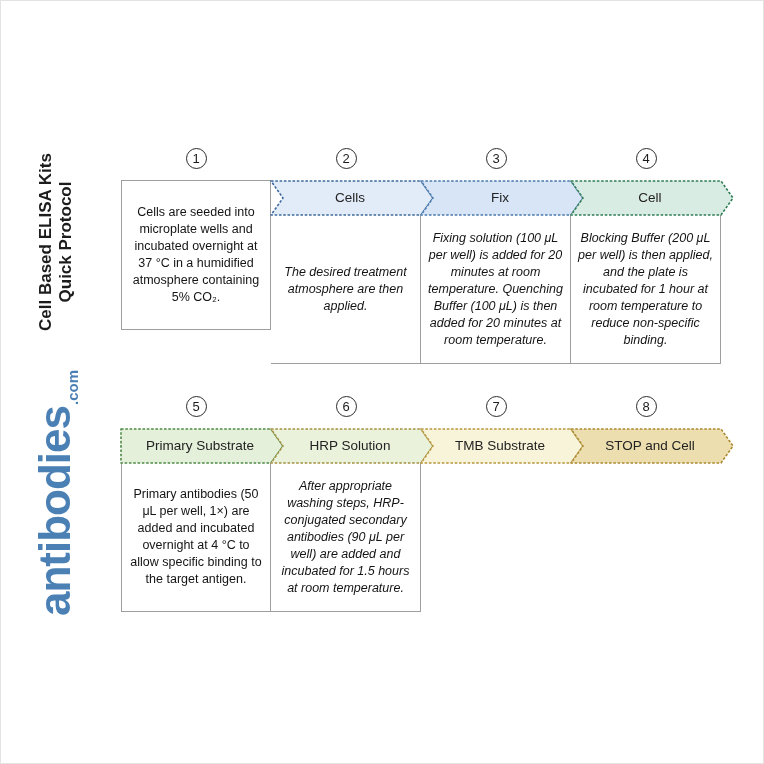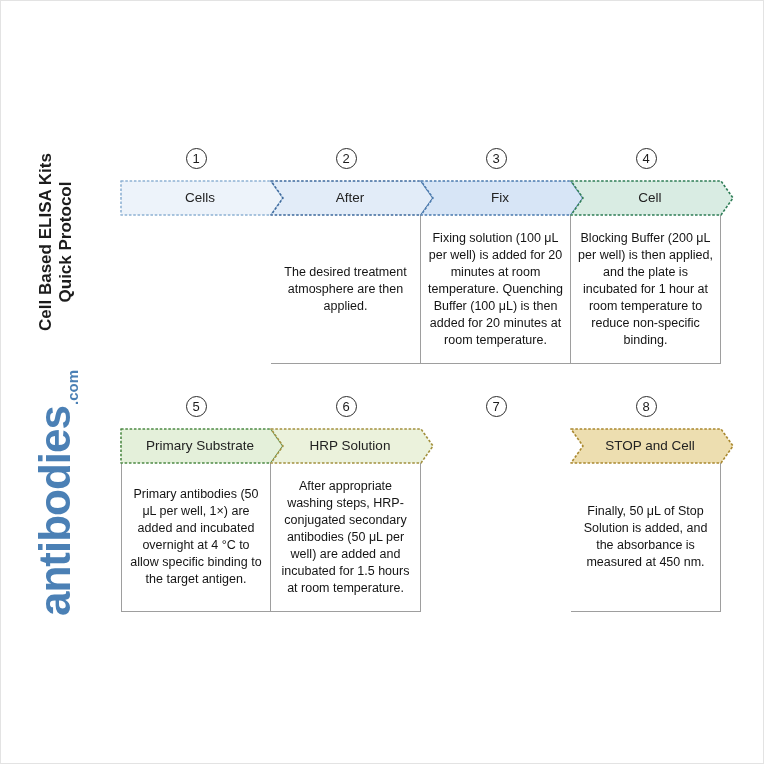--- a/index.html
+++ b/index.html
@@ -66,12 +66,6 @@
       <div class="step first">
     <div class="num">
       <span>1</span>
-    </div>
-    <div class="arrow-wrap">
-      <svg class="arrow-svg" width="164" height="38" viewBox="0 0 164 38">
-        <polygon class="arrow-shape" stroke-width="1.6" stroke-dasharray="2.6 1.7" stroke-linejoin="round" points="1,2 151,2 163,19 151,36 1,36" fill="#edf3fa" stroke="#8fb2d4"></polygon>
-      </svg>
-      <span class="arrow-label">Cells</span>
     </div>
   </div>
       <div class="step">

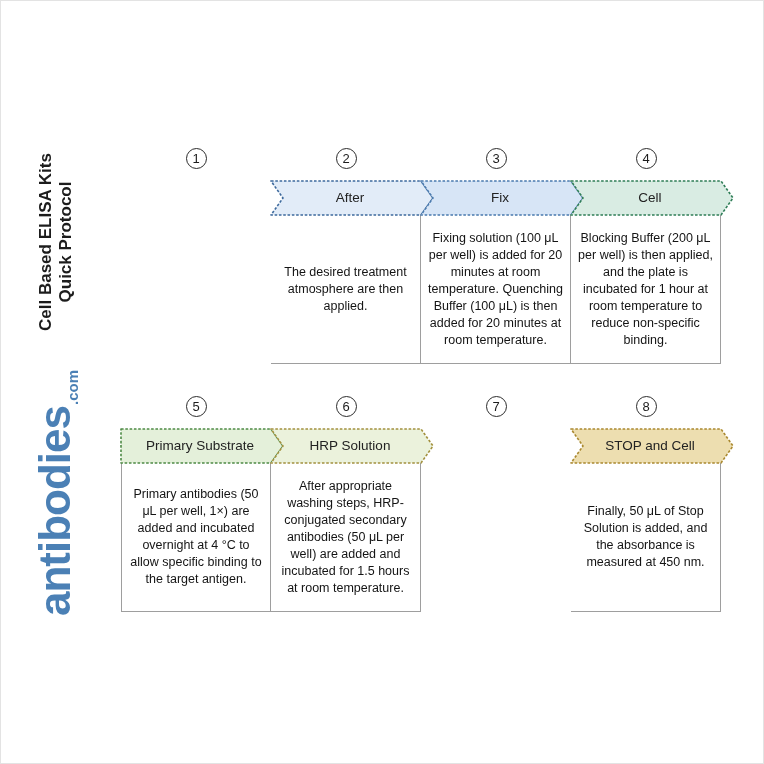--- a/index.html
+++ b/index.html
@@ -76,7 +76,7 @@
       <svg class="arrow-svg" width="164" height="38" viewBox="0 0 164 38">
         <polygon class="arrow-shape" stroke-width="1.6" stroke-dasharray="2.6 1.7" stroke-linejoin="round" points="1,2 151,2 163,19 151,36 1,36 13,19" fill="#e2ecf8" stroke="#3e6a9d"></polygon>
       </svg>
-      <span class="arrow-label">After</span>
+      <span class="arrow-label">Cells</span>
     </div>
     <div class="desc">
       <span>The desired treatment atmosphere are then applied.</span>

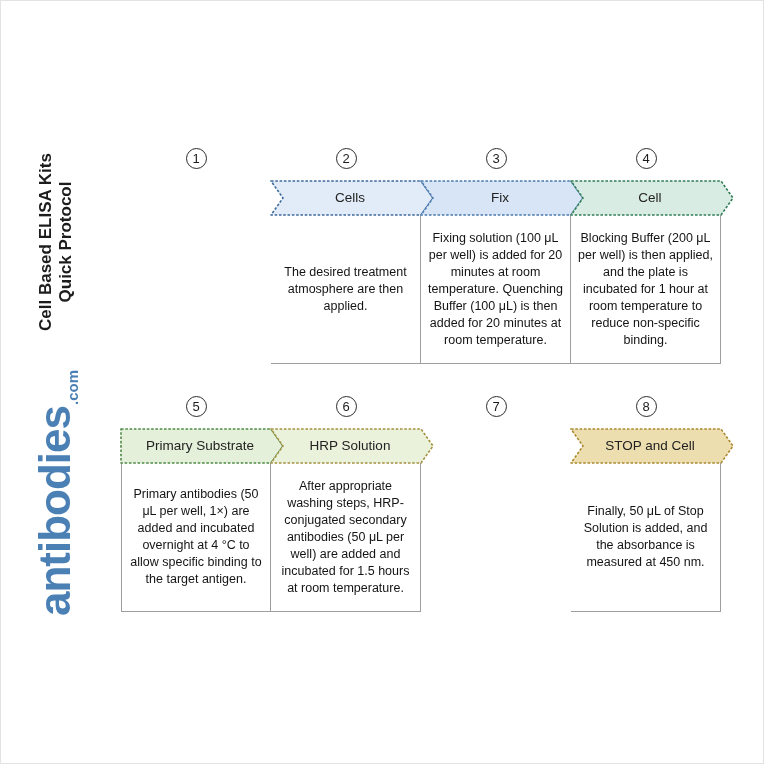--- a/index.html
+++ b/index.html
@@ -66,6 +66,9 @@
       <div class="step first">
     <div class="num">
       <span>1</span>
+    </div>
+    <div class="desc">
+      <span>Cells are seeded into microplate wells and incubated overnight at 37 °C in a humidified atmosphere containing 5% CO₂.</span>
     </div>
   </div>
       <div class="step">

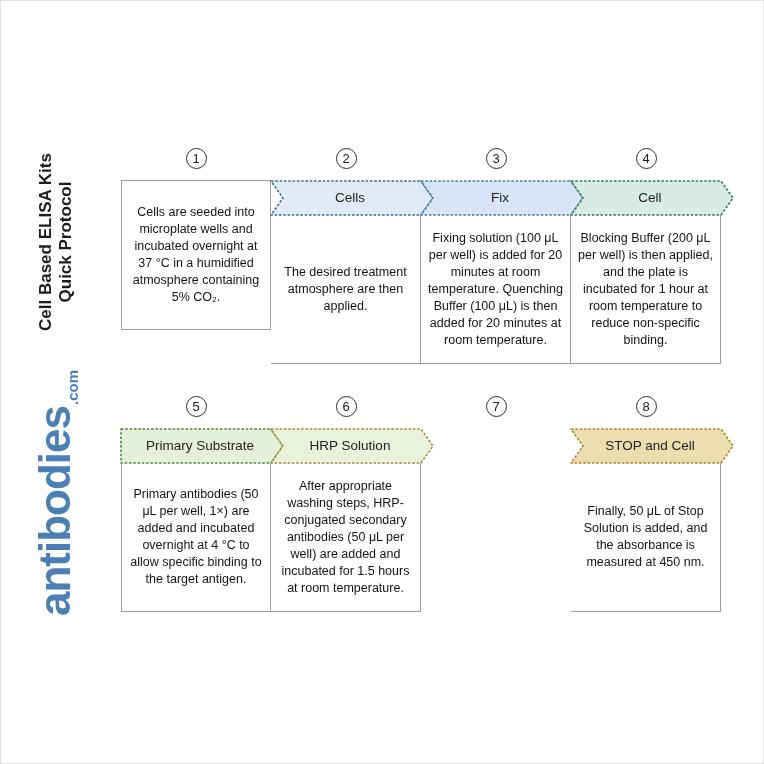--- a/index.html
+++ b/index.html
@@ -45,7 +45,7 @@
     background:#ffffff;display:flex;align-items:center;justify-content:center;
     padding:6px 7px;text-align:center;font-size:12.5px;line-height:1.36;color:#141414;
   }
-  .step:not(.first) .desc{border-left:0;}
+  .step:not(.first) .desc{border-left:0;font-style:italic;}
 </style>
 </head>
 <body>

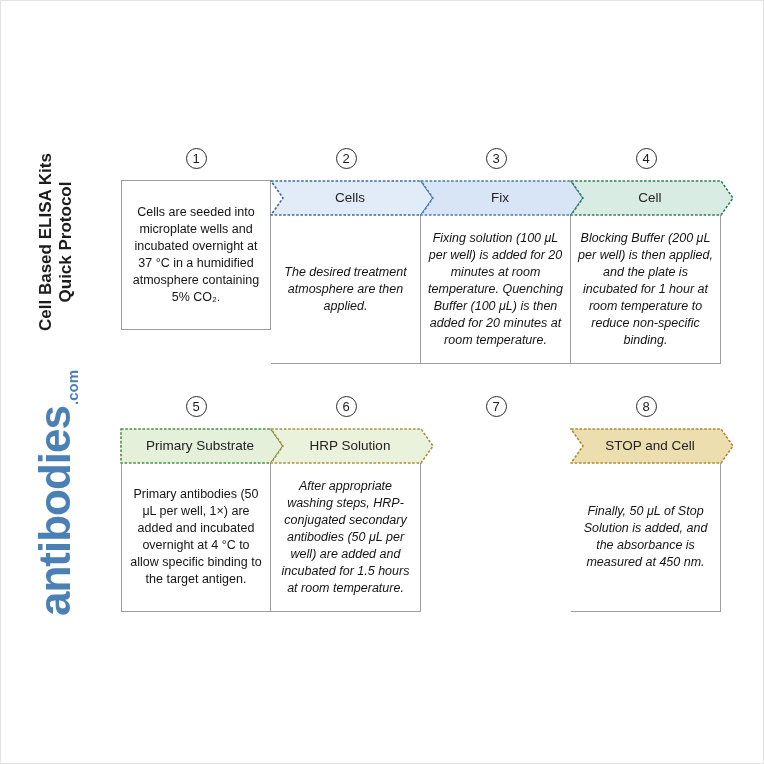--- a/index.html
+++ b/index.html
@@ -147,6 +147,12 @@
     <div class="num">
       <span>7</span>
     </div>
+    <div class="arrow-wrap">
+      <svg class="arrow-svg" width="164" height="38" viewBox="0 0 164 38">
+        <polygon class="arrow-shape" stroke-width="1.6" stroke-dasharray="2.6 1.7" stroke-linejoin="round" points="1,2 151,2 163,19 151,36 1,36 13,19" fill="#f8f4d9" stroke="#b8973f"></polygon>
+      </svg>
+      <span class="arrow-label">TMB Substrate</span>
+    </div>
   </div>
       <div class="step">
     <div class="num">

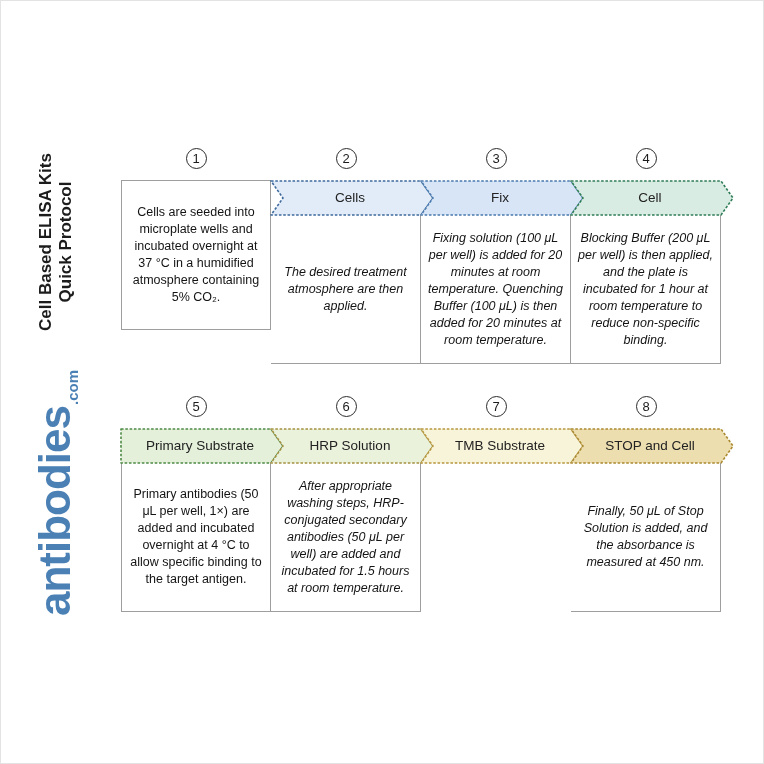--- a/index.html
+++ b/index.html
@@ -140,7 +140,7 @@
       <span class="arrow-label">HRP Solution</span>
     </div>
     <div class="desc">
-      <span>After appropriate washing steps, HRP-conjugated secondary antibodies (50 μL per well) are added and incubated for 1.5 hours at room temperature.</span>
+      <span>After appropriate washing steps, HRP-conjugated secondary antibodies (90 μL per well) are added and incubated for 1.5 hours at room temperature.</span>
     </div>
   </div>
       <div class="step">

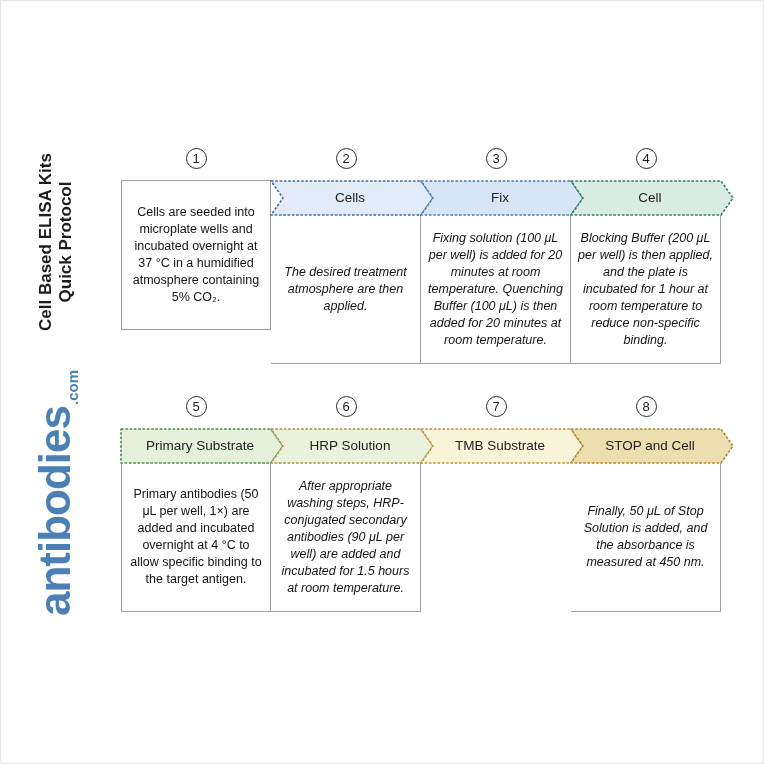--- a/index.html
+++ b/index.html
@@ -164,9 +164,6 @@
       </svg>
       <span class="arrow-label">STOP and Cell</span>
     </div>
-    <div class="desc">
-      <span>Finally, 50 μL of Stop Solution is added, and the absorbance is measured at 450 nm.</span>
-    </div>
   </div>
     </div>
 

